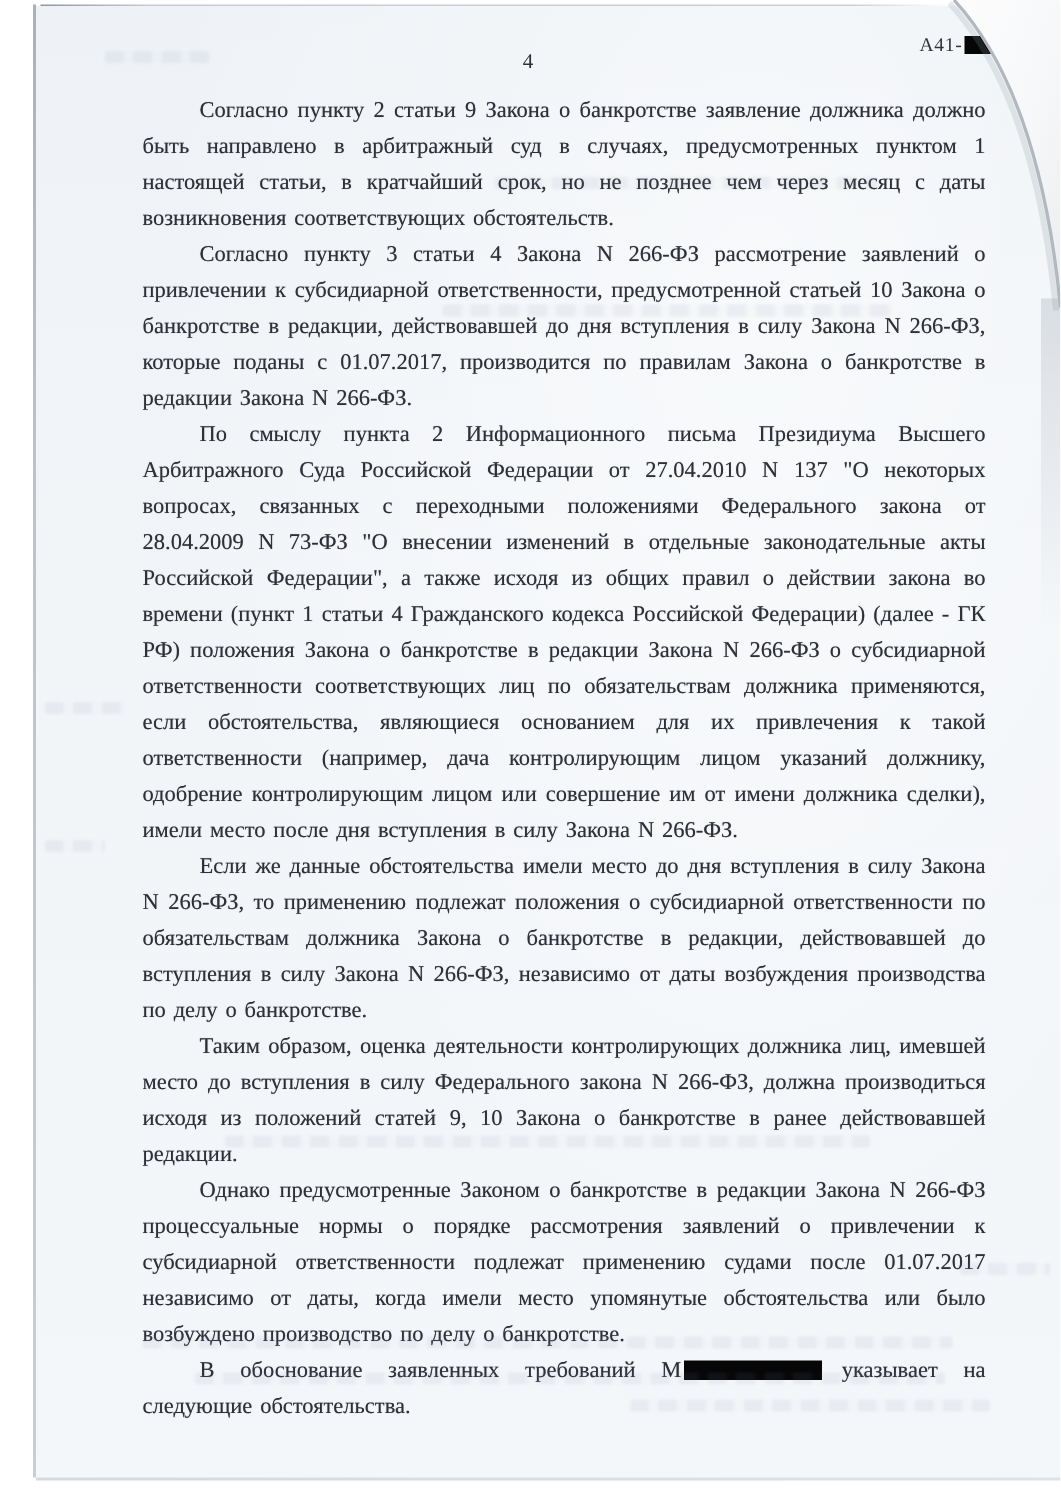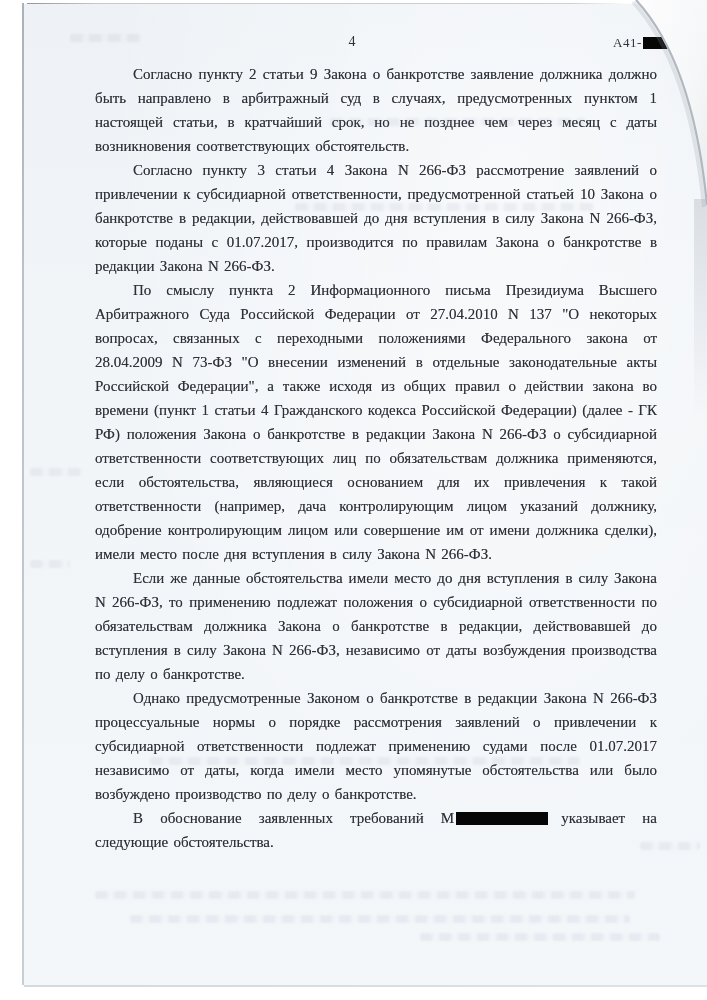--- a/index.html
+++ b/index.html
@@ -40,7 +40,7 @@
     font-size:14px;color:#2f3138;
   }
   .case{
-    position:absolute;left:589px;top:31px;
+    position:absolute;left:589px;top:18px;
     font-size:13px;color:#33353c;letter-spacing:.5px;white-space:nowrap;
   }
   .redact{display:inline-block;background:#060606;}

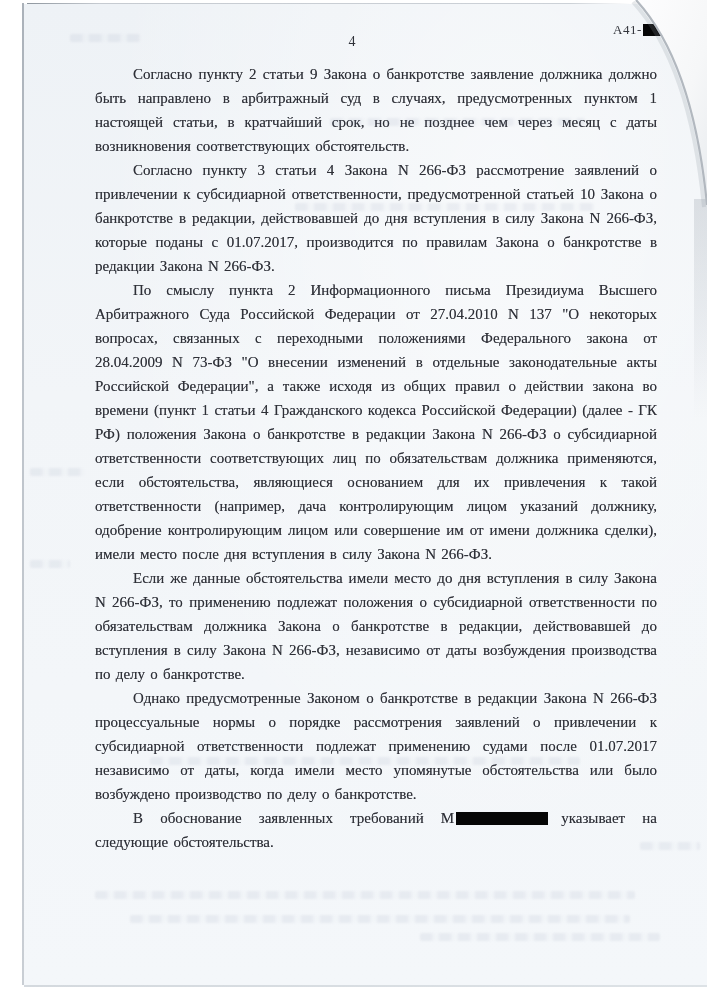--- a/index.html
+++ b/index.html
@@ -82,6 +82,7 @@
       <p>Согласно пункту 3 статьи 4 Закона N 266-ФЗ рассмотрение заявлений о привлечении к субсидиарной ответственности, предусмотренной статьей 10 Закона о банкротстве в редакции, действовавшей до дня вступления в силу Закона N 266-ФЗ, которые поданы с 01.07.2017, производится по правилам Закона о банкротстве в редакции Закона N 266-ФЗ.</p>
       <p>По смыслу пункта 2 Информационного письма Президиума Высшего Арбитражного Суда Российской Федерации от 27.04.2010 N 137 "О некоторых вопросах, связанных с переходными положениями Федерального закона от 28.04.2009 N 73-ФЗ "О внесении изменений в отдельные законодательные акты Российской Федерации", а также исходя из общих правил о действии закона во времени (пункт 1 статьи 4 Гражданского кодекса Российской Федерации) (далее - ГК РФ) положения Закона о банкротстве в редакции Закона N 266-ФЗ о субсидиарной ответственности соответствующих лиц по обязательствам должника применяются, если обстоятельства, являющиеся основанием для их привлечения к такой ответственности (например, дача контролирующим лицом указаний должнику, одобрение контролирующим лицом или совершение им от имени должника сделки), имели место после дня вступления в силу Закона N 266-ФЗ.</p>
       <p>Если же данные обстоятельства имели место до дня вступления в силу Закона N 266-ФЗ, то применению подлежат положения о субсидиарной ответственности по обязательствам должника Закона о банкротстве в редакции, действовавшей до вступления в силу Закона N 266-ФЗ, независимо от даты возбуждения производства по делу о банкротстве.</p>
+      <p>Таким образом, оценка деятельности контролирующих должника лиц, имевшей место до вступления в силу Федерального закона N 266-ФЗ, должна производиться исходя из положений статей 9, 10 Закона о банкротстве в ранее действовавшей редакции.</p>
       <p>Однако предусмотренные Законом о банкротстве в редакции Закона N 266-ФЗ процессуальные нормы о порядке рассмотрения заявлений о привлечении к субсидиарной ответственности подлежат применению судами после 01.07.2017 независимо от даты, когда имели место упомянутые обстоятельства или было возбуждено производство по делу о банкротстве.</p>
       <p><span>В обоснование заявленных требований М</span><span class="redact lg"></span><span>указывает на следующие обстоятельства.</span></p>
     </div>

